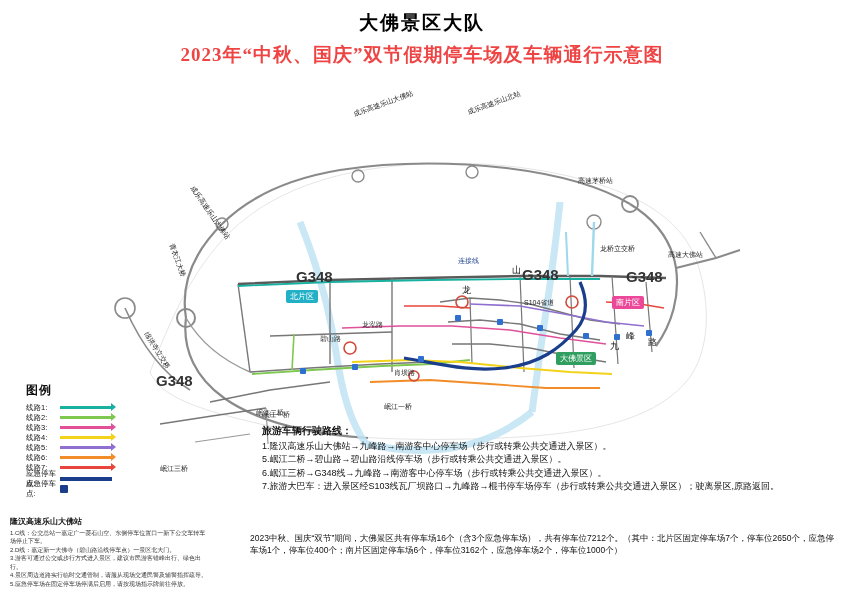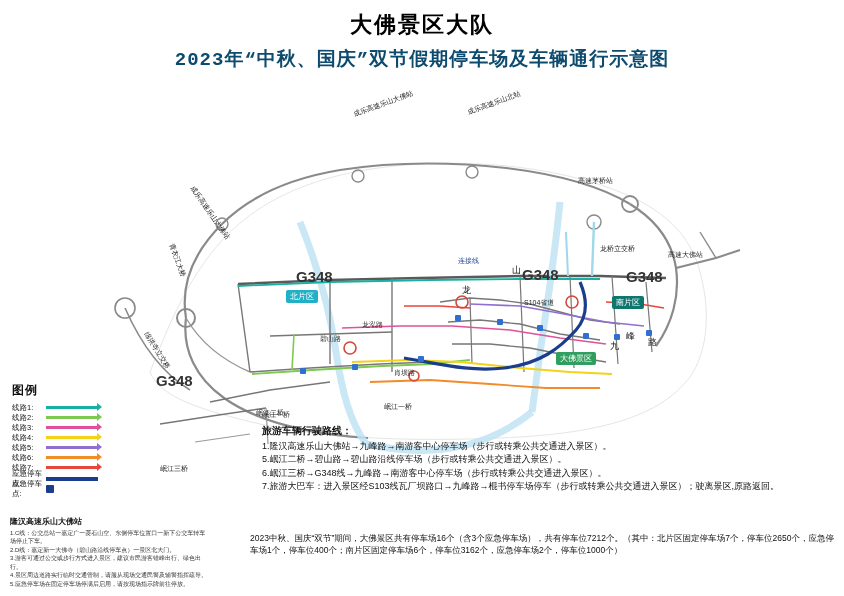--- a/index.html
+++ b/index.html
@@ -19,7 +19,7 @@
   }
   .title-line1{
     font-family:Liberation Mono, monospace;
-    font-weight:bold;font-size:22px;letter-spacing:2px;color:#000;
+    font-weight:bold;font-size:19px;letter-spacing:2px;color:#000;
   }
   .title-line2{
     font-family:Liberation Mono, monospace;

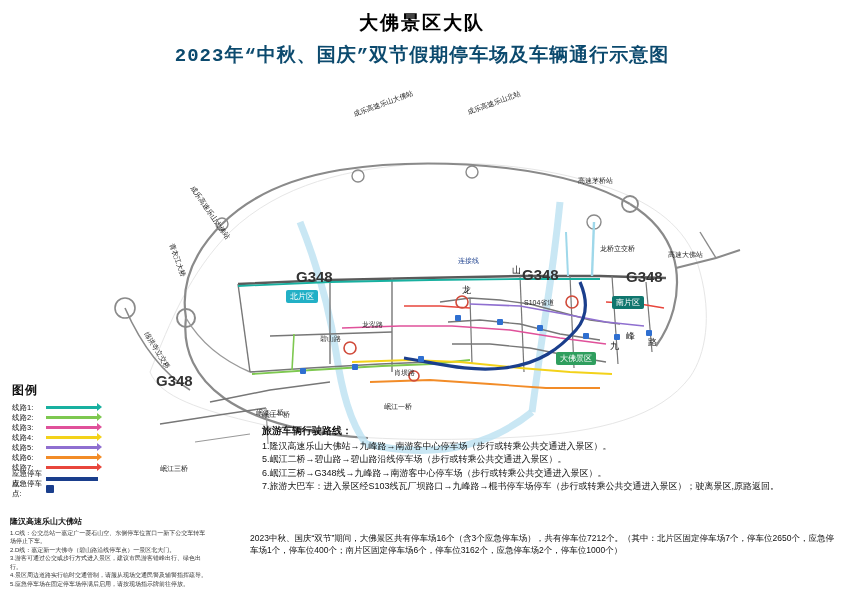--- a/index.html
+++ b/index.html
@@ -22,8 +22,8 @@
     font-weight:bold;font-size:19px;letter-spacing:2px;color:#000;
   }
   .title-line2{
-    font-family:Liberation Mono, monospace;
-    font-weight:bold;font-size:19px;letter-spacing:1px;color:#0c4a6e;margin-top:6px;
+    font-family:Liberation Serif, serif;
+    font-weight:bold;font-size:19px;letter-spacing:1px;color:#ef4444;margin-top:6px;
   }
 
   

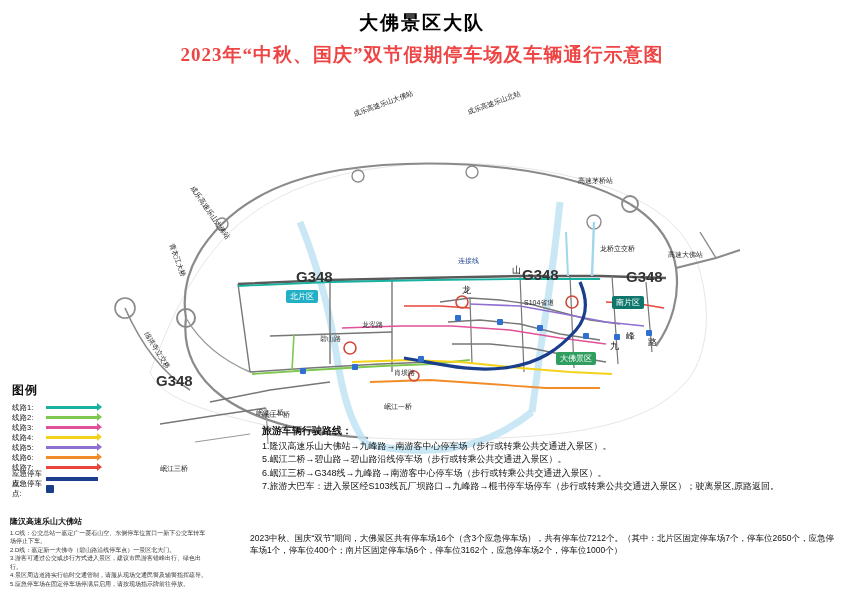--- a/index.html
+++ b/index.html
@@ -49,7 +49,7 @@
     border-radius:2px;padding:1px 4px;white-space:nowrap;
   }
   .badge.green{background:#2f9e5e;}
-  .badge.blue{background:#0f766e;}
+  .badge.blue{background:#ec4899;}
   .badge.cyan{background:#22b0c6;}
 
   

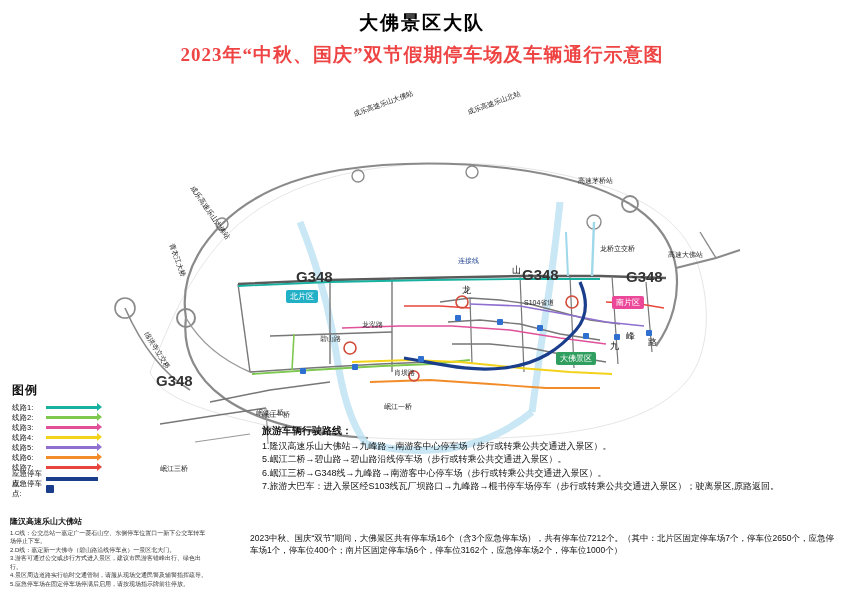--- a/index.html
+++ b/index.html
@@ -54,7 +54,7 @@
 
   
   .legend{
-    position:absolute;left:12px;top:382px;width:120px;
+    position:absolute;left:26px;top:382px;width:120px;
     font-family:"Liberation Sans", sans-serif;font-size:8px;color:#111;
   }
   .legend-title{

